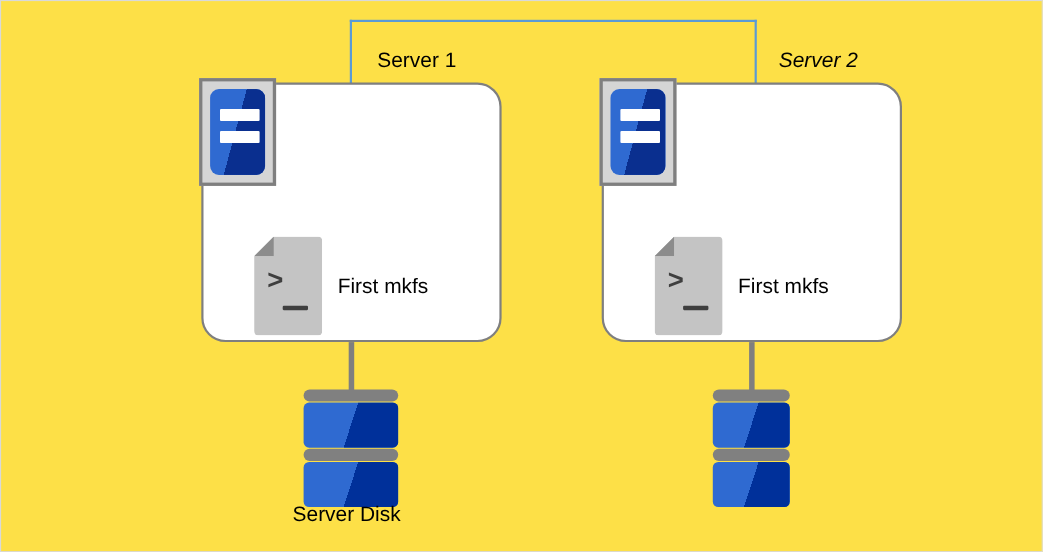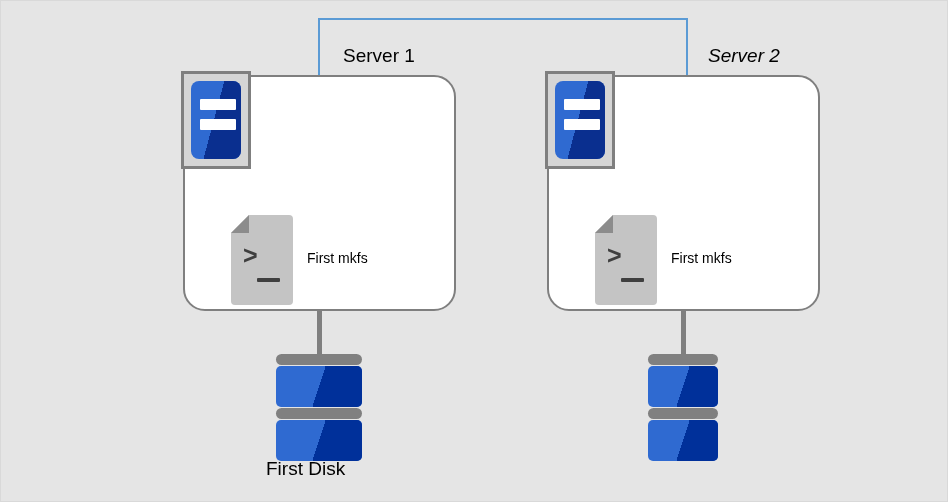--- a/index.html
+++ b/index.html
@@ -14,7 +14,7 @@
     position: relative;
     width: 946px;
     height: 500px;
-    background: #e5e5e5;
+    background: #fde047;
     border: 1px solid #d9d9d9;
     overflow: hidden;
   }

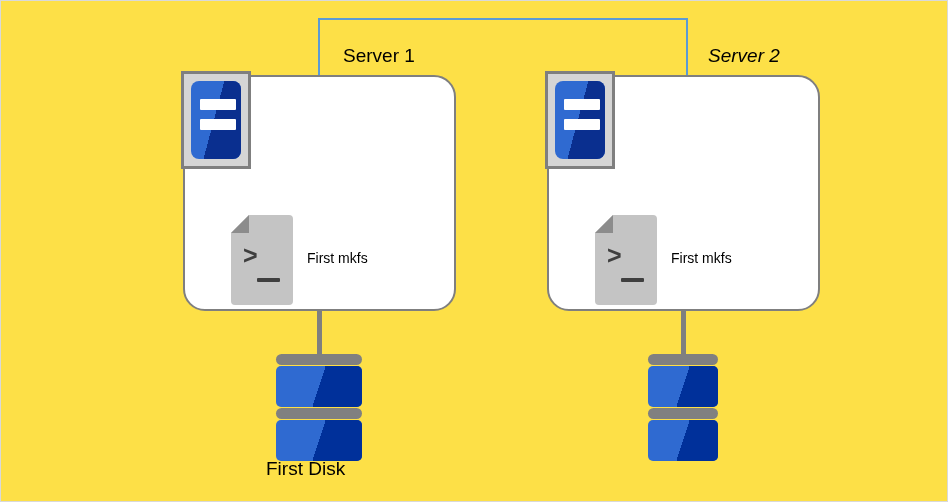--- a/index.html
+++ b/index.html
@@ -139,7 +139,7 @@
   .doc-label {
     position: absolute;
     top: 250px;
-    font-size: 14px;
+    font-size: 19px;
     color: #000000;
     white-space: nowrap;
     line-height: 1;

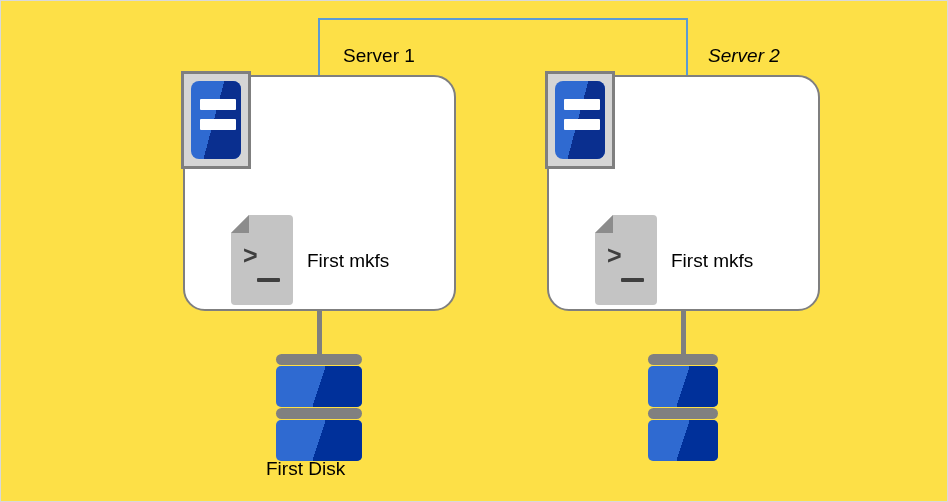--- a/index.html
+++ b/index.html
@@ -260,7 +260,7 @@
     </div>
   </div>
 
-  <div class="disk-label" id="disk1-label">First Disk</div>
+  <div class="disk-label" id="disk1-label">Server Disk</div>
 
   <div class="disk" id="disk2">
     <div class="platter-bar"></div>

